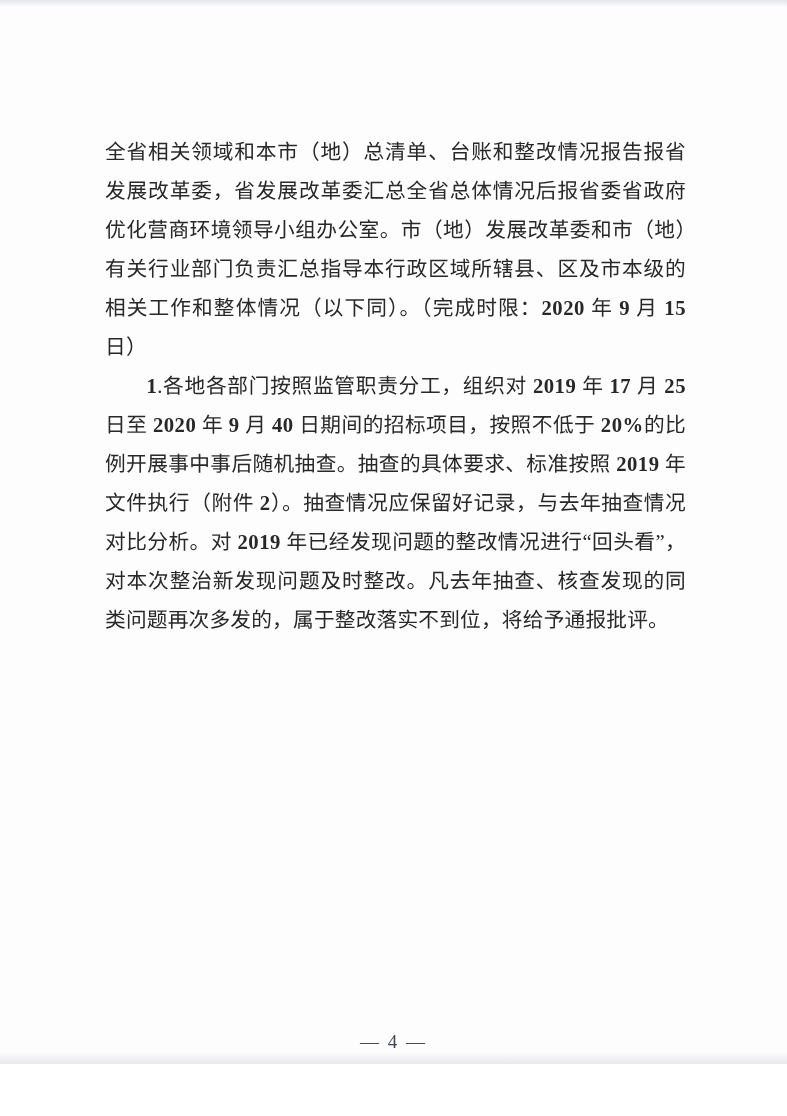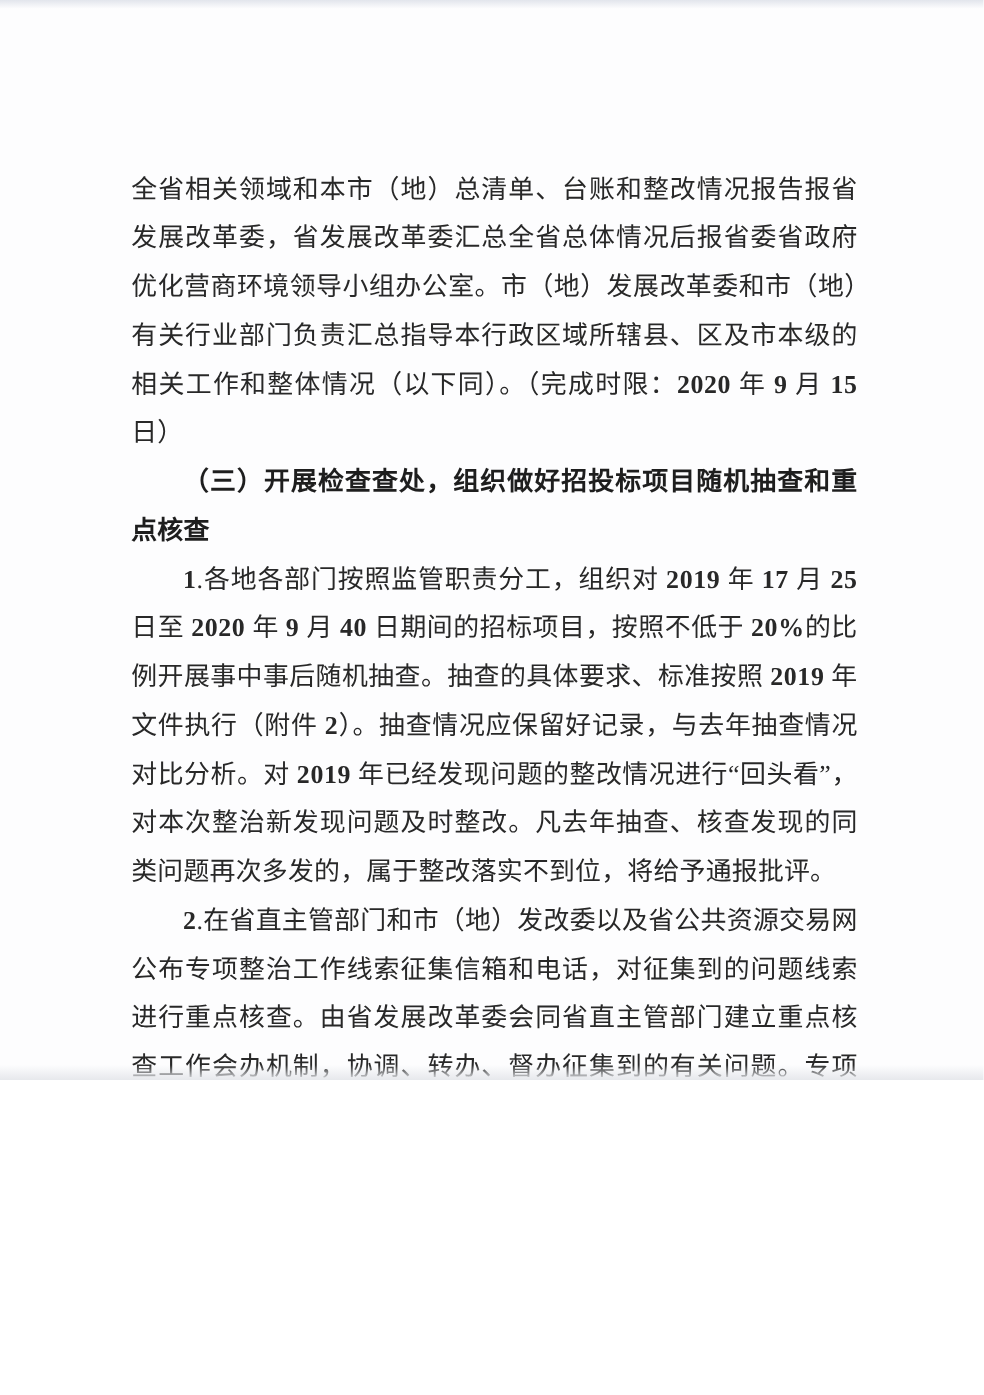--- a/index.html
+++ b/index.html
@@ -10,7 +10,7 @@
   .page {
     position: relative;
     width: 787px;
-    height: 864px;
+    height: 1064px;
     background: #fdfdfe;
     overflow: hidden;
     font-family: "Liberation Serif", "DejaVu Serif", serif;

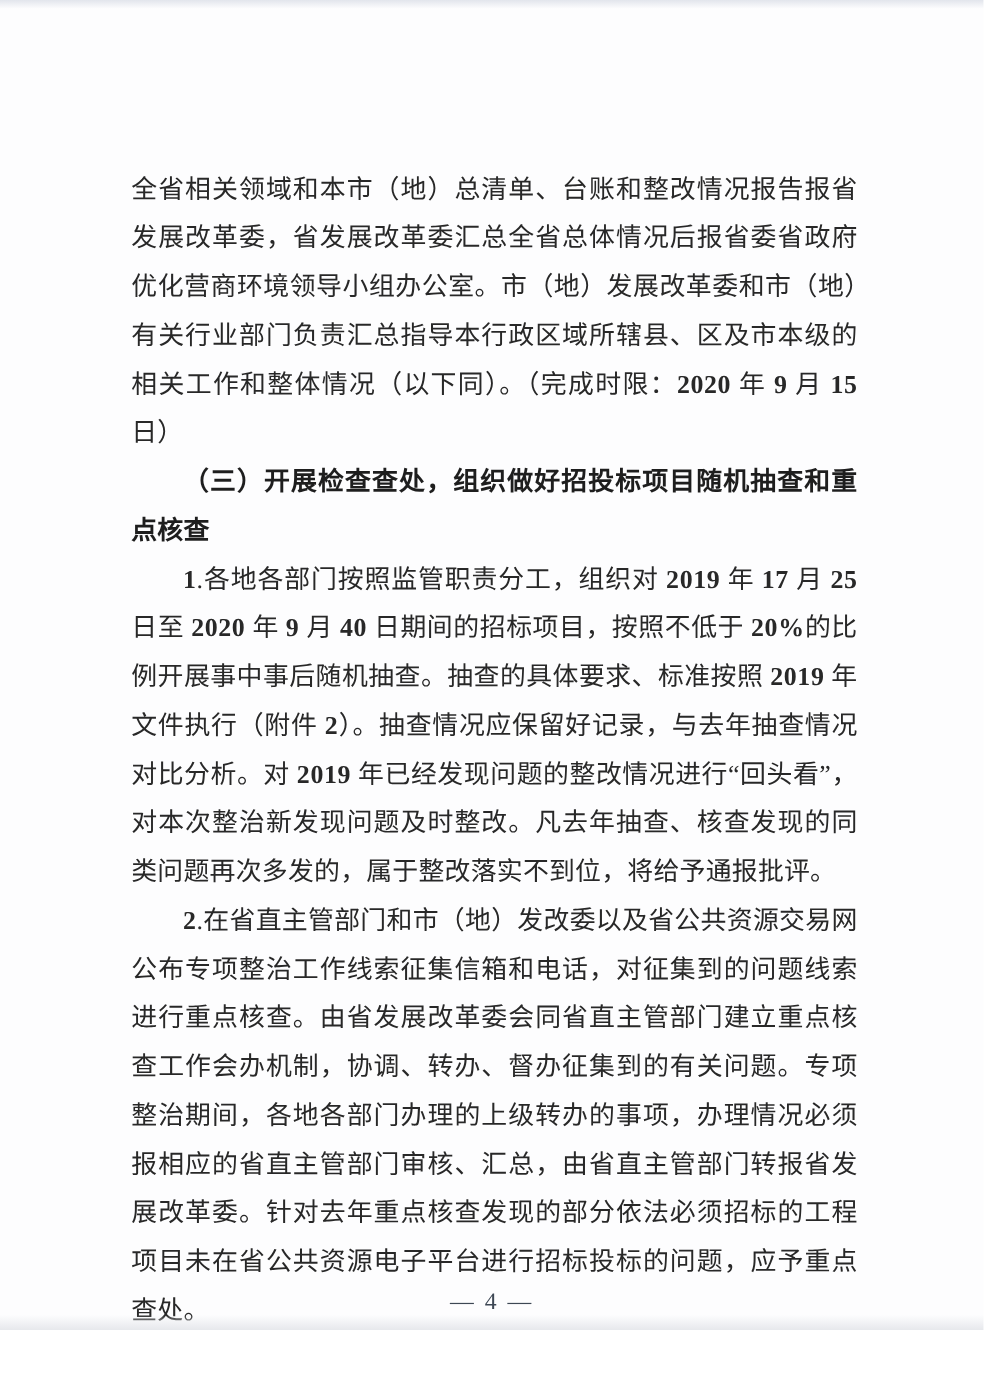--- a/index.html
+++ b/index.html
@@ -73,7 +73,6 @@
 
   <div class="content">
     <p class="autobold">全省相关领域和本市（地）总清单、台账和整改情况报告报省发展改革委，省发展改革委汇总全省总体情况后报省委省政府优化营商环境领导小组办公室。市（地）发展改革委和市（地）有关行业部门负责汇总指导本行政区域所辖县、区及市本级的相关工作和整体情况（以下同）。（完成时限：<b>2020</b> 年 <b>9</b> 月 <b>15</b> 日）</p>
-    <p class="heading indent">（三）开展检查查处，组织做好招投标项目随机抽查和重点核查</p>
     <p class="indent autobold"><b>1</b>.各地各部门按照监管职责分工，组织对 <b>2019</b> 年 <b>17</b> 月 <b>25</b> 日至 <b>2020</b> 年 <b>9</b> 月 <b>40</b> 日期间的招标项目，按照不低于 <b>20%</b>的比例开展事中事后随机抽查。抽查的具体要求、标准按照 <b>2019</b> 年文件执行（附件 <b>2</b>）。抽查情况应保留好记录，与去年抽查情况对比分析。对 <b>2019</b> 年已经发现问题的整改情况进行“回头看”，对本次整治新发现问题及时整改。凡去年抽查、核查发现的同类问题再次多发的，属于整改落实不到位，将给予通报批评。</p>
     <p class="indent autobold"><b>2</b>.在省直主管部门和市（地）发改委以及省公共资源交易网公布专项整治工作线索征集信箱和电话，对征集到的问题线索进行重点核查。由省发展改革委会同省直主管部门建立重点核查工作会办机制，协调、转办、督办征集到的有关问题。专项整治期间，各地各部门办理的上级转办的事项，办理情况必须报相应的省直主管部门审核、汇总，由省直主管部门转报省发展改革委。针对去年重点核查发现的部分依法必须招标的工程项目未在省公共资源电子平台进行招标投标的问题，应予重点查处。</p>
   </div>

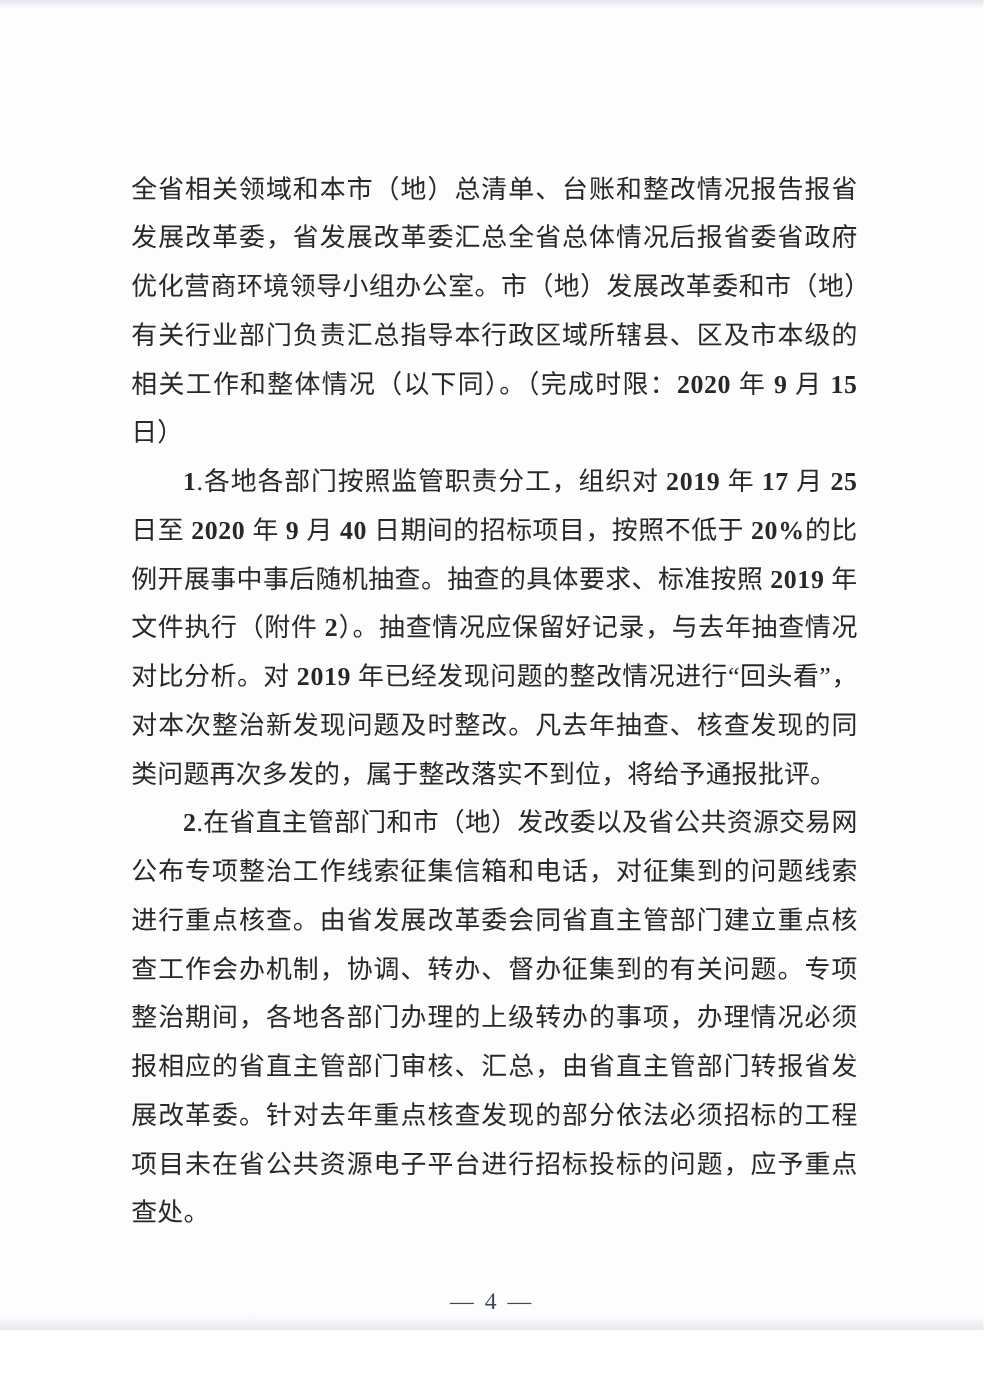--- a/index.html
+++ b/index.html
@@ -74,7 +74,6 @@
   <div class="content">
     <p class="autobold">全省相关领域和本市（地）总清单、台账和整改情况报告报省发展改革委，省发展改革委汇总全省总体情况后报省委省政府优化营商环境领导小组办公室。市（地）发展改革委和市（地）有关行业部门负责汇总指导本行政区域所辖县、区及市本级的相关工作和整体情况（以下同）。（完成时限：<b>2020</b> 年 <b>9</b> 月 <b>15</b> 日）</p>
     <p class="indent autobold"><b>1</b>.各地各部门按照监管职责分工，组织对 <b>2019</b> 年 <b>17</b> 月 <b>25</b> 日至 <b>2020</b> 年 <b>9</b> 月 <b>40</b> 日期间的招标项目，按照不低于 <b>20%</b>的比例开展事中事后随机抽查。抽查的具体要求、标准按照 <b>2019</b> 年文件执行（附件 <b>2</b>）。抽查情况应保留好记录，与去年抽查情况对比分析。对 <b>2019</b> 年已经发现问题的整改情况进行“回头看”，对本次整治新发现问题及时整改。凡去年抽查、核查发现的同类问题再次多发的，属于整改落实不到位，将给予通报批评。</p>
-    <p class="indent autobold"><b>2</b>.在省直主管部门和市（地）发改委以及省公共资源交易网公布专项整治工作线索征集信箱和电话，对征集到的问题线索进行重点核查。由省发展改革委会同省直主管部门建立重点核查工作会办机制，协调、转办、督办征集到的有关问题。专项整治期间，各地各部门办理的上级转办的事项，办理情况必须报相应的省直主管部门审核、汇总，由省直主管部门转报省发展改革委。针对去年重点核查发现的部分依法必须招标的工程项目未在省公共资源电子平台进行招标投标的问题，应予重点查处。</p>
   </div>
 
   <div class="footer">— 4 —</div>

